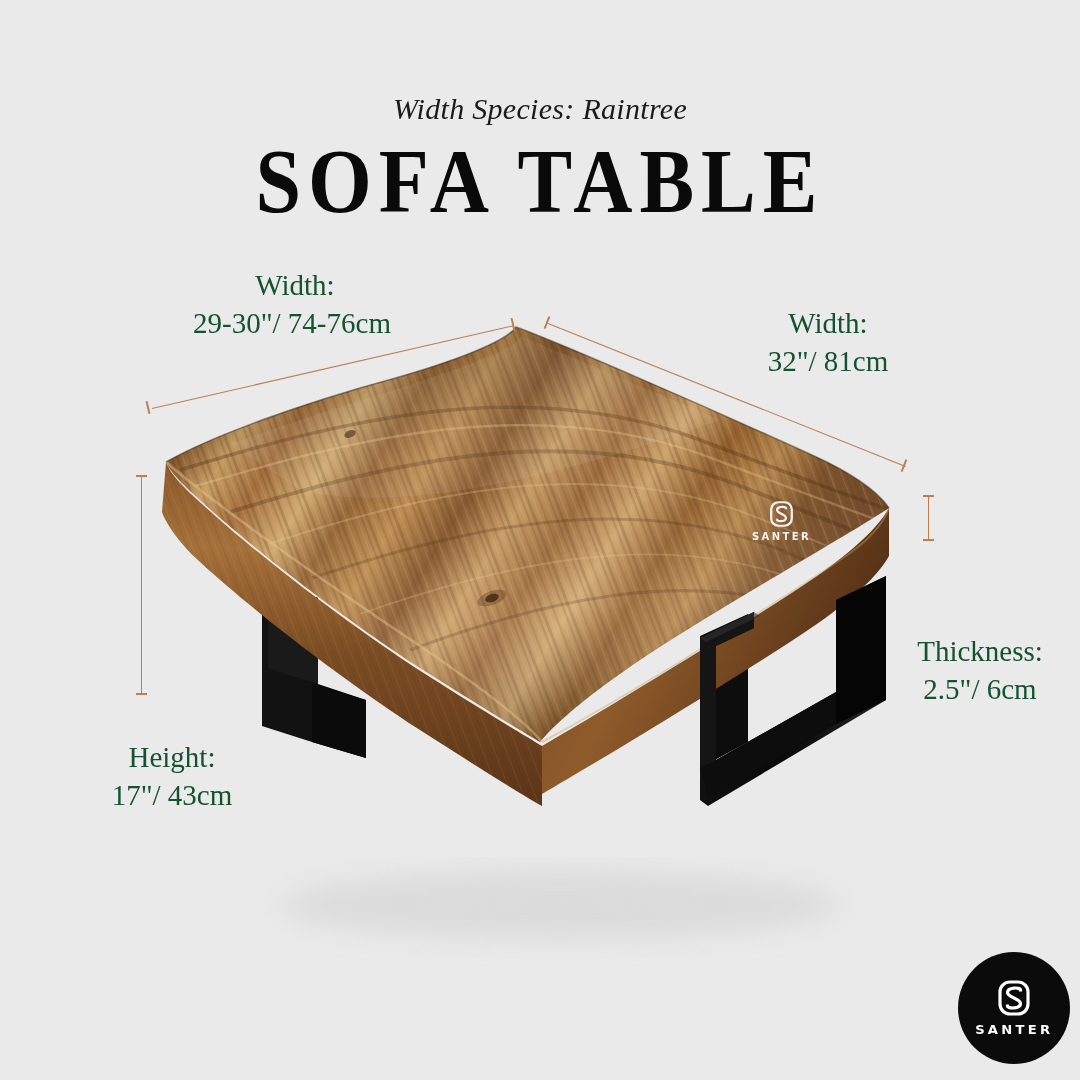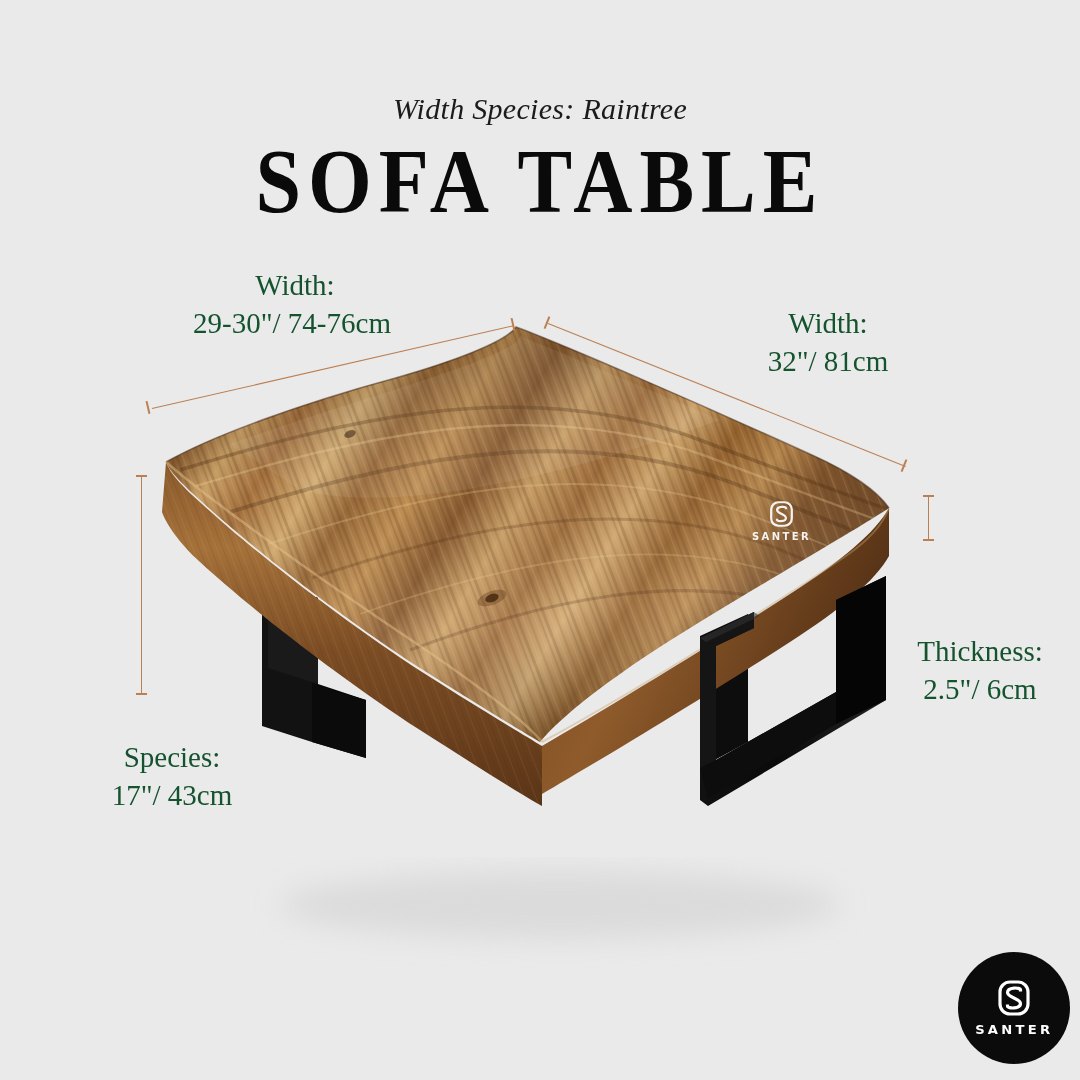--- a/index.html
+++ b/index.html
@@ -344,7 +344,7 @@
   </div>
 
   <div class="dim dim-height">
-    <span class="k">Species:</span>
+    <span class="k">Height:</span>
     <span class="v">17"/ 43cm</span>
   </div>
 

